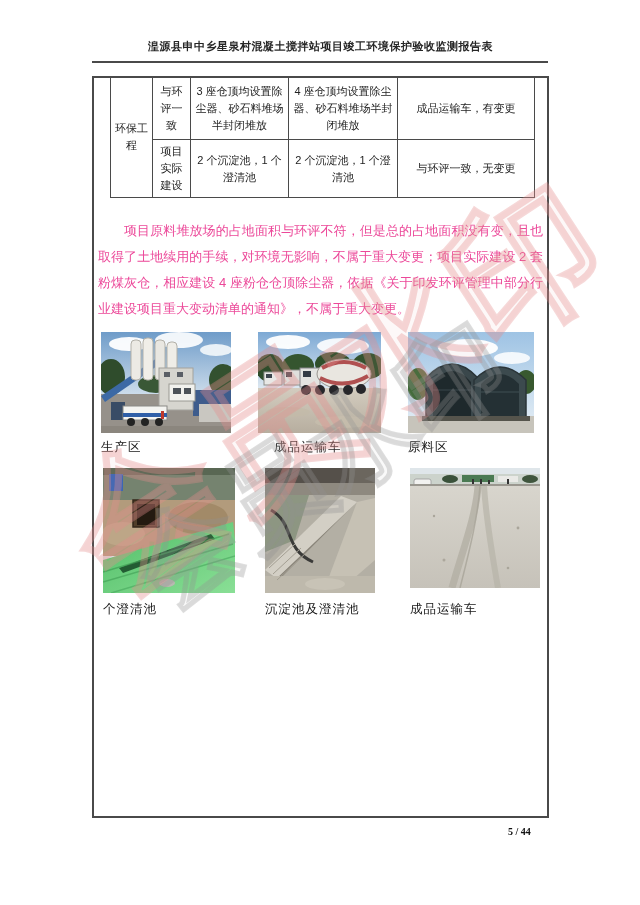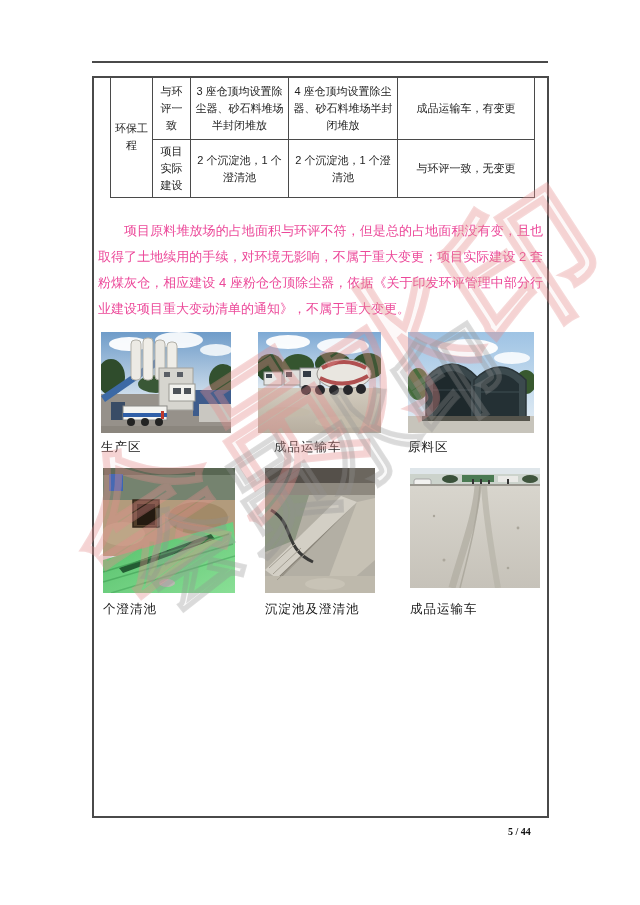--- a/index.html
+++ b/index.html
@@ -59,6 +59,7 @@
 
 <div id="screen">
 
+  <div class="page-title">湟源县申中乡星泉村混凝土搅拌站项目竣工环境保护验收监测报告表</div>
   <div class="title-rule"></div>
 
   <div class="content-box"></div>

